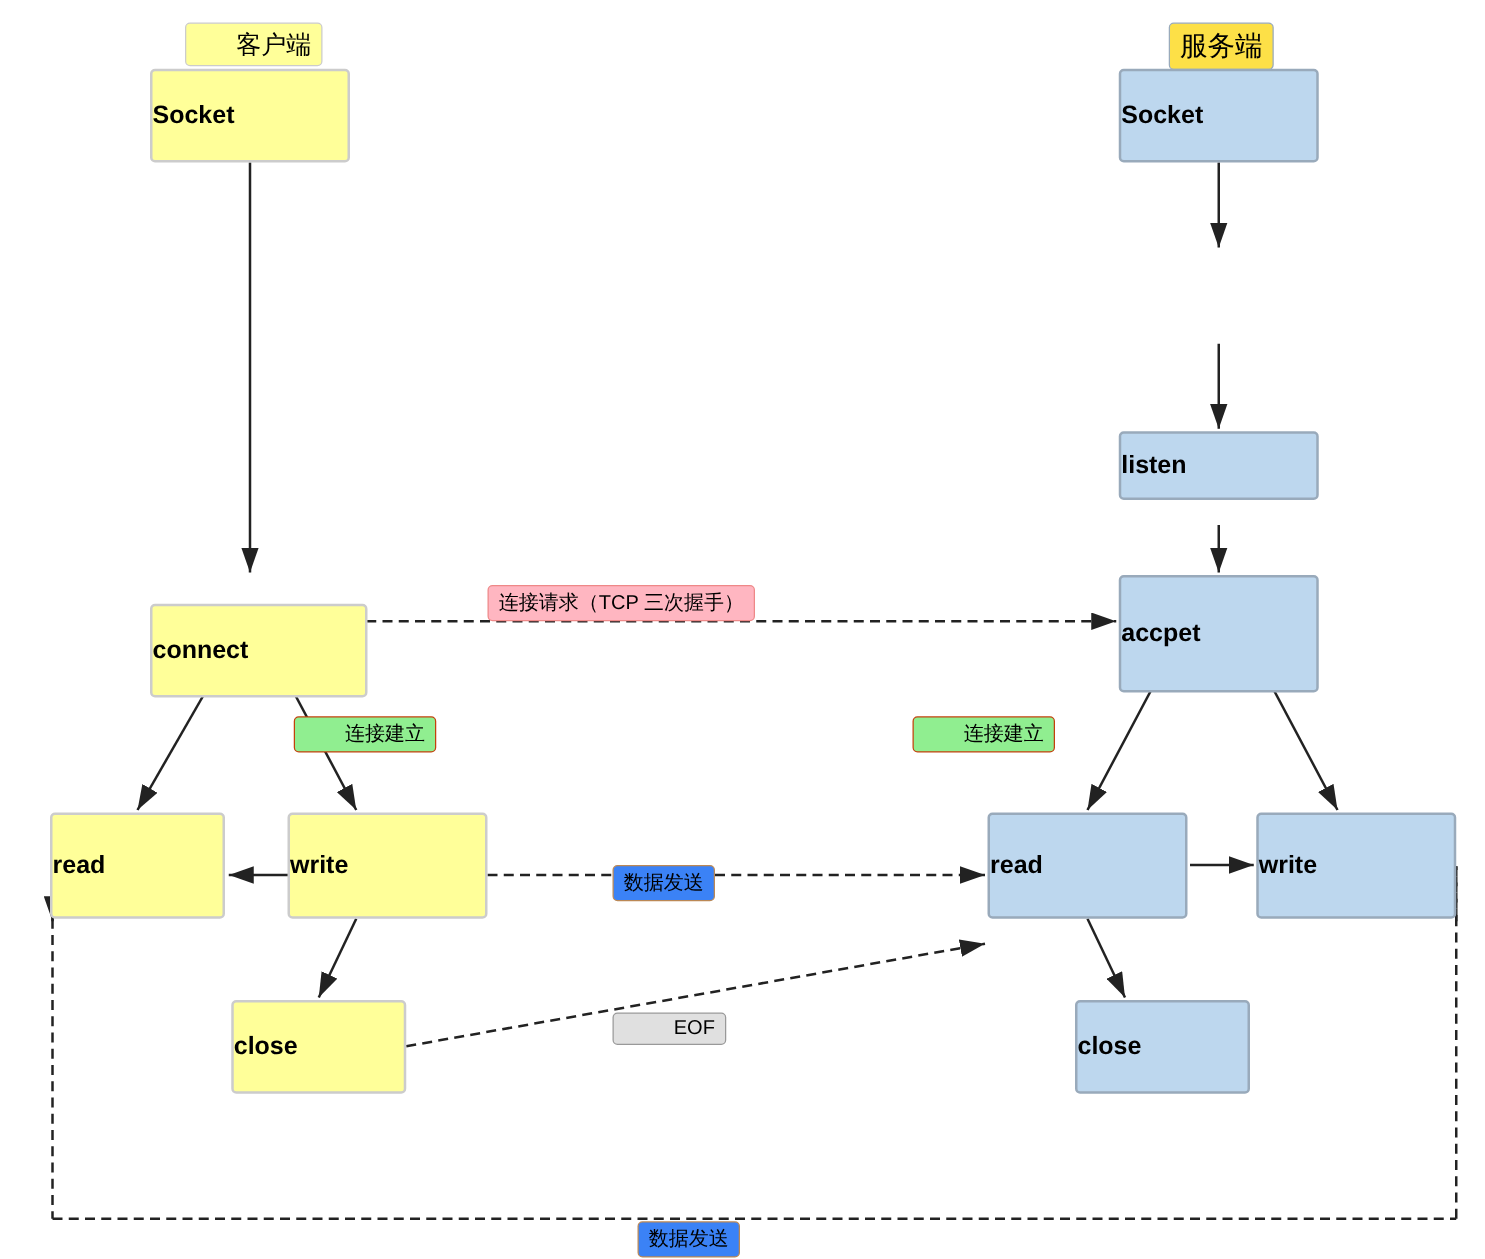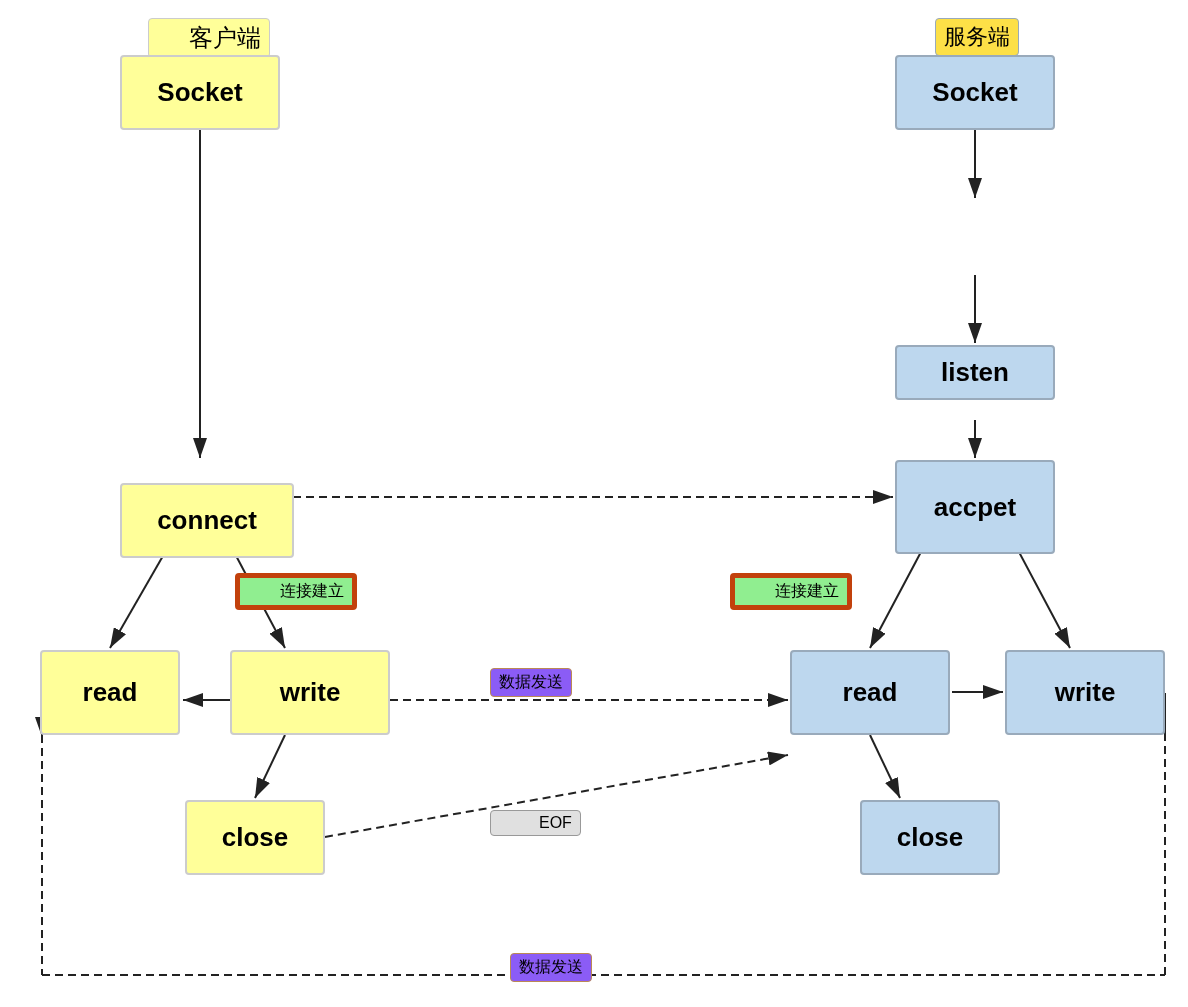--- a/index.html
+++ b/index.html
@@ -128,7 +128,7 @@
 
   </svg>
 
-  <div class="label-tag label-yellow-bg" style="left:148px; top:18px; font-size:24px;padding-left:40px;">客户端</div>
+  <div class="label-tag label-yellow-bg" style="left:148px; top:18px; font-size:20px;padding-left:40px;">客户端</div>
 
   <div class="label-tag label-blue-bg" style="left:935px; top:18px; font-size:22px; background:#fde047; border:1px solid #9ab;">服务端</div>
 

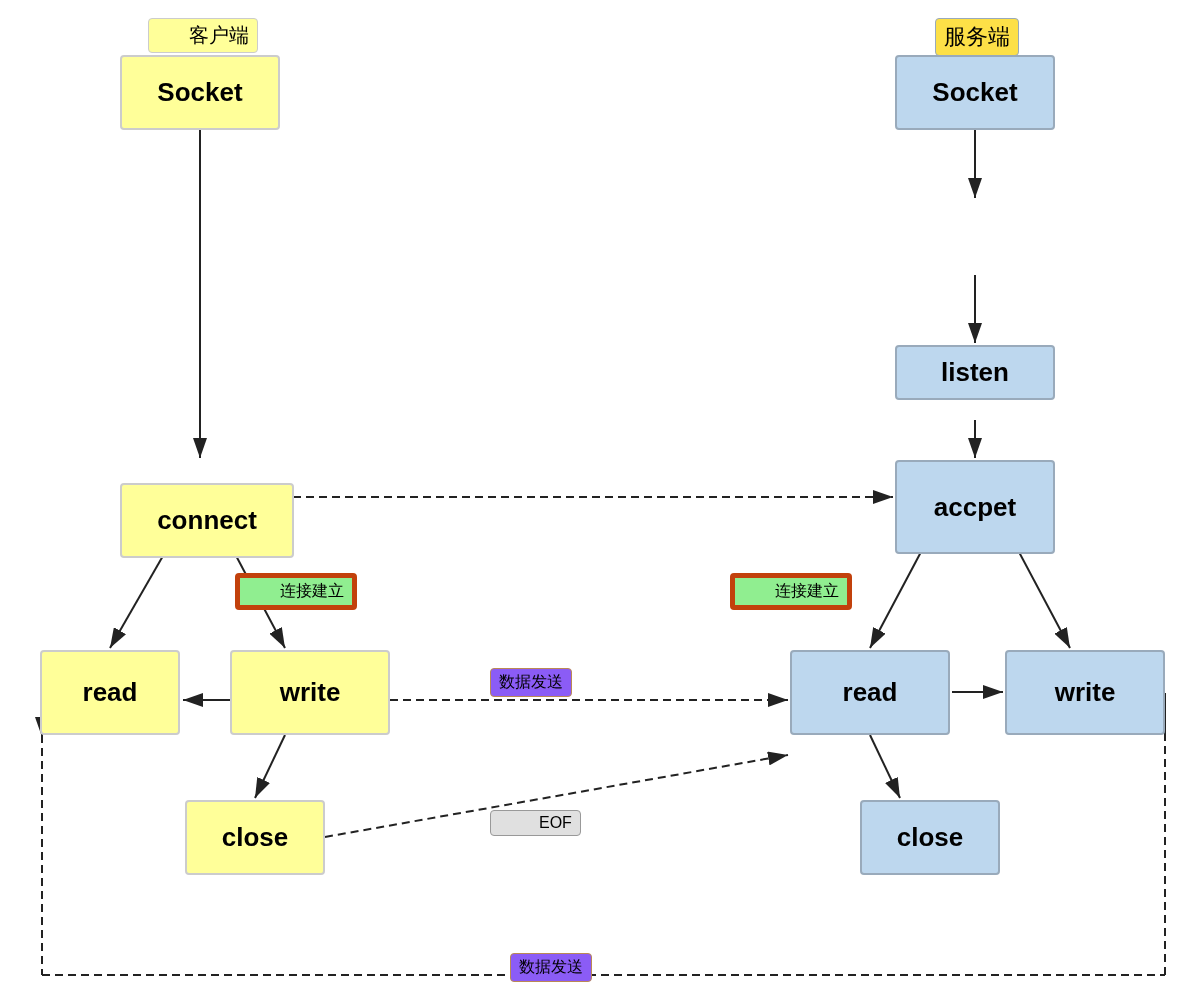--- a/index.html
+++ b/index.html
@@ -20,8 +20,8 @@
       position: absolute;
       display: flex;
       align-items: center;
-      justify-content: center;
-      font-size: 26px;
+      justify-content: flex-start;
+      font-size: 20px;
       font-weight: bold;
       border-radius: 4px;
     }

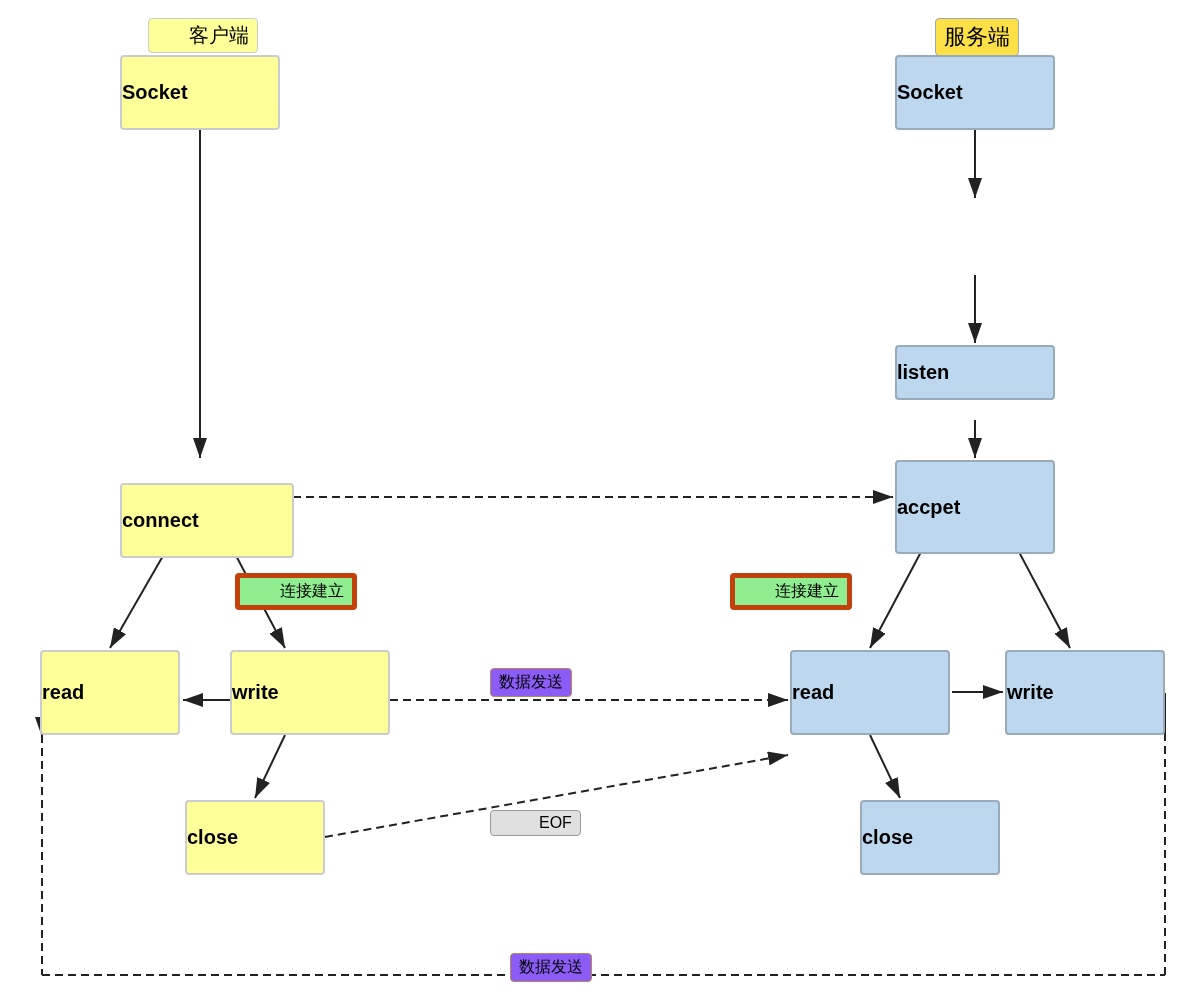--- a/index.html
+++ b/index.html
@@ -167,6 +167,7 @@
     <span>close</span>
   </div>
 
+  <div class="label-tag label-pink-bg" style="left:390px; top:468px;">连接请求（TCP 三次握手）</div>
 
   <div class="label-tag label-green-bg" style="left:235px; top:573px;">连接建立</div>
 

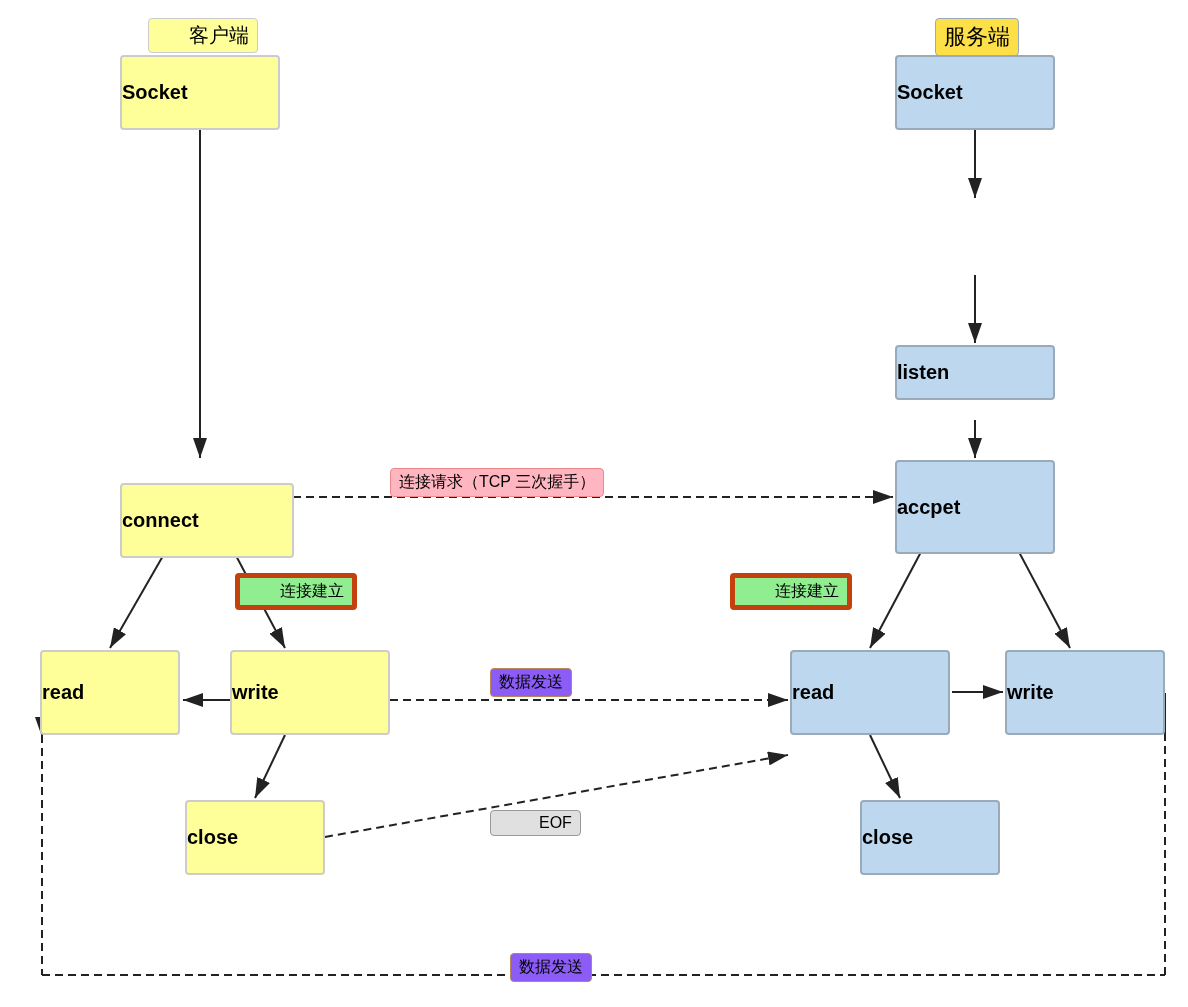--- a/index.html
+++ b/index.html
@@ -50,7 +50,7 @@
     }
     .label-green-bg {
       background: #90EE90;
-      border: 5px solid #c2410c;
+      border: 1px solid #c2410c;
       padding-left: 40px;
     }
     .label-orange-bg {

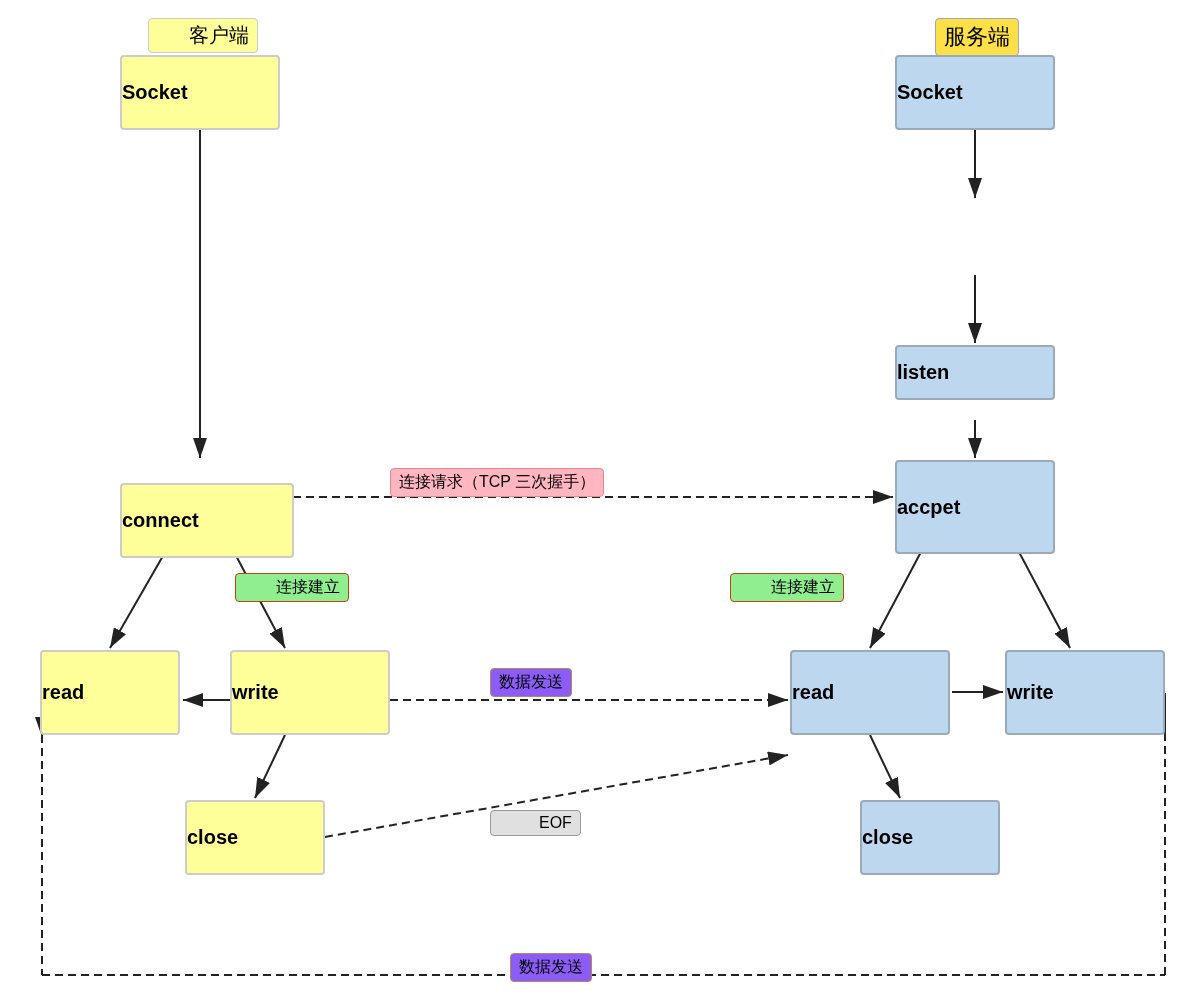--- a/index.html
+++ b/index.html
@@ -54,8 +54,9 @@
       padding-left: 40px;
     }
     .label-orange-bg {
-      background: #8b5cf6;
+      background: #3b82f6;
       border: 1px solid #b85;
+      margin-top: 24px;
     }
     .label-gray-bg {
       background: #e0e0e0;

